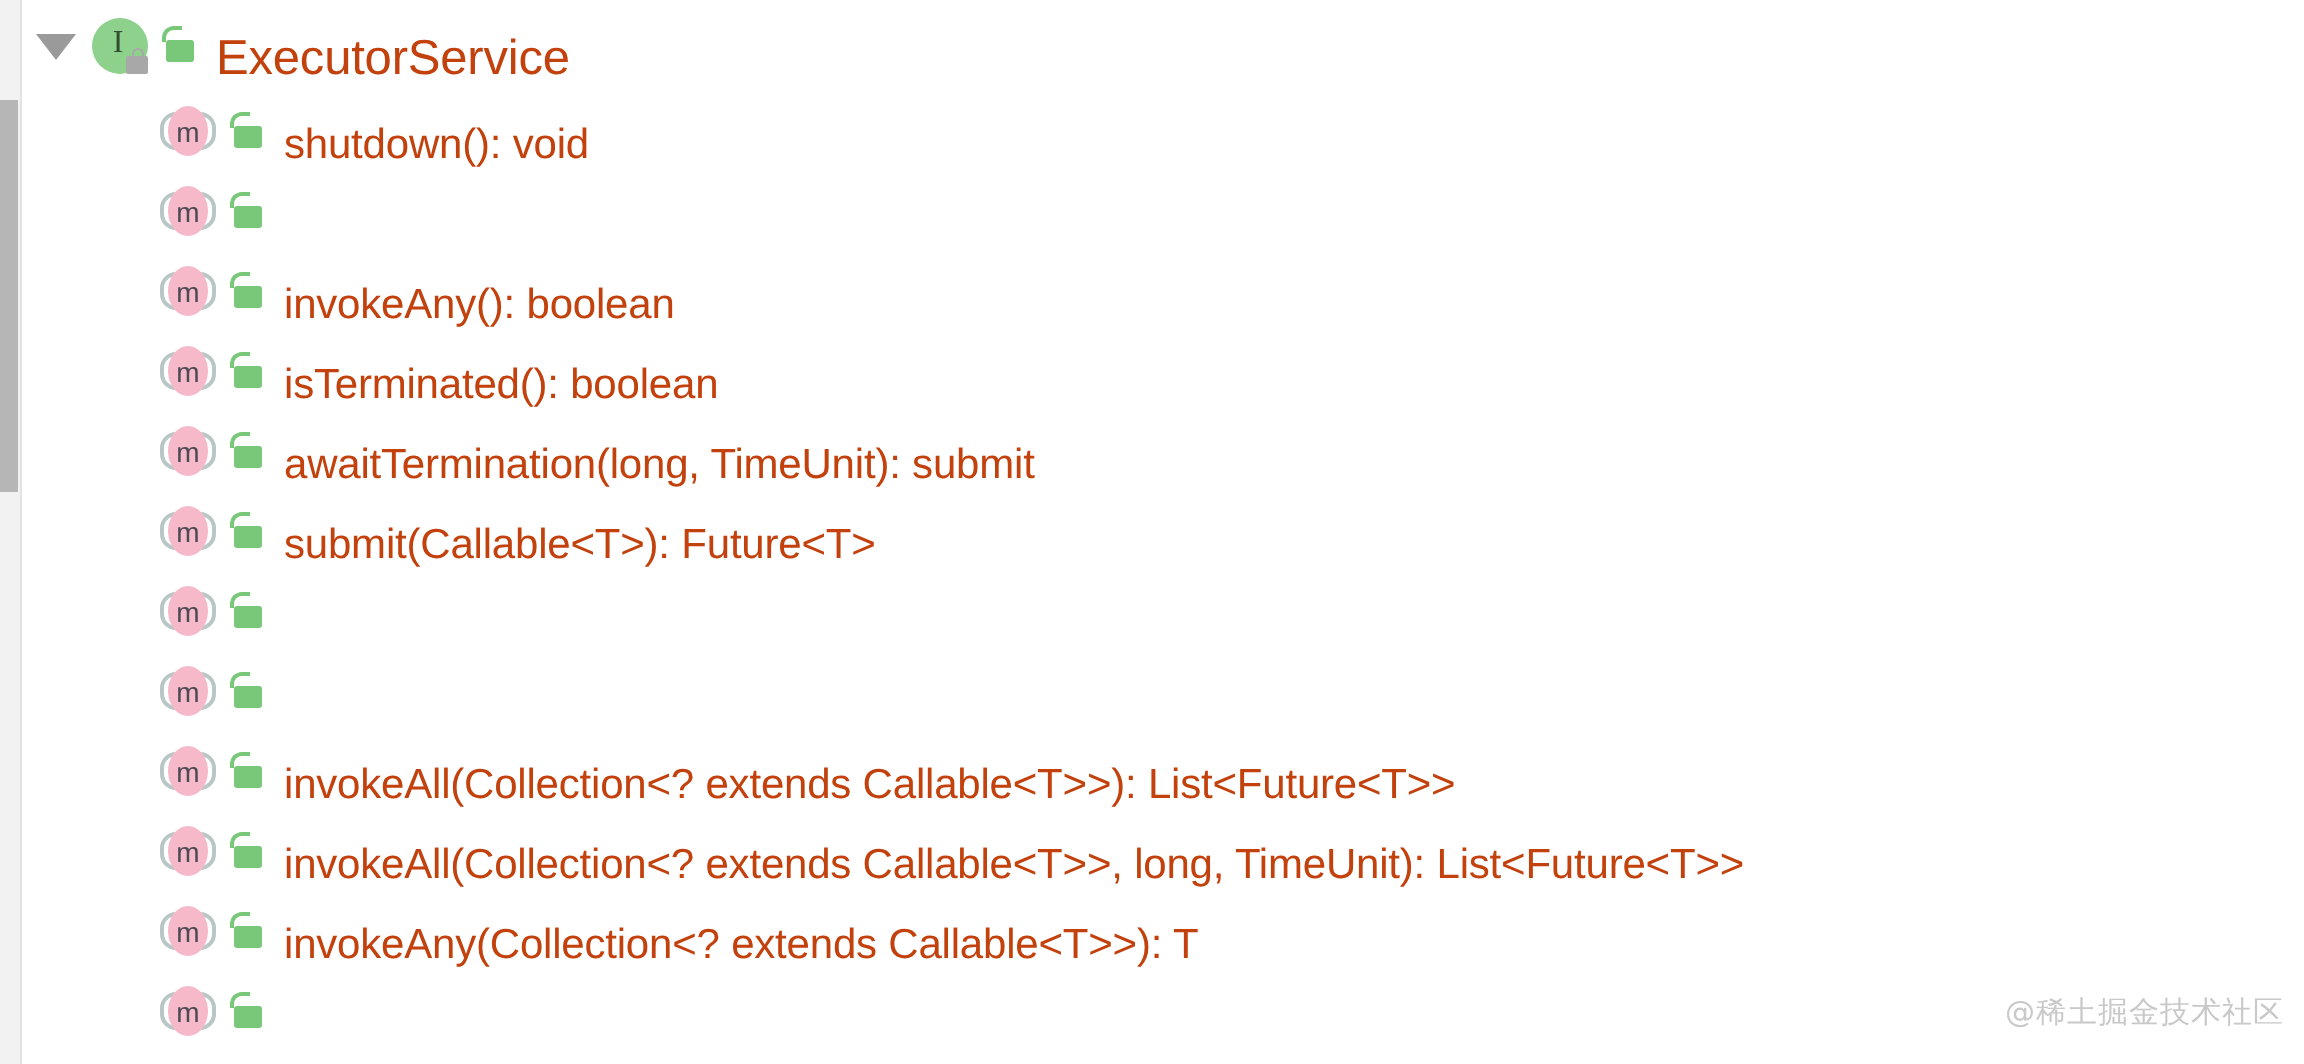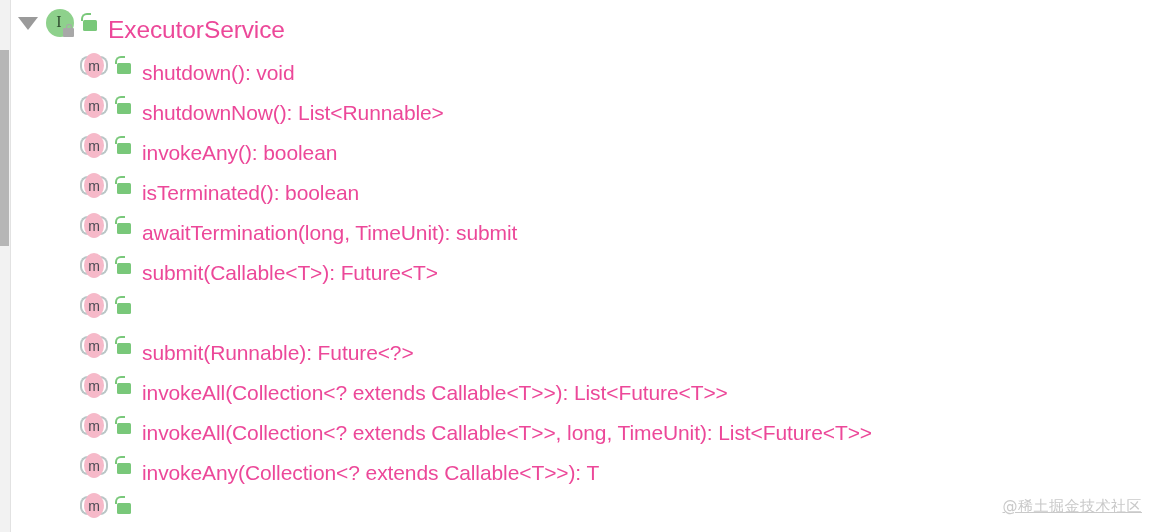--- a/index.html
+++ b/index.html
@@ -199,7 +199,7 @@
 
   .label {
     font-size: 21px;
-    color: #ec4899;
+    color: #c2410c;
     letter-spacing: -0.1px;
     margin-top: 13px;
   }

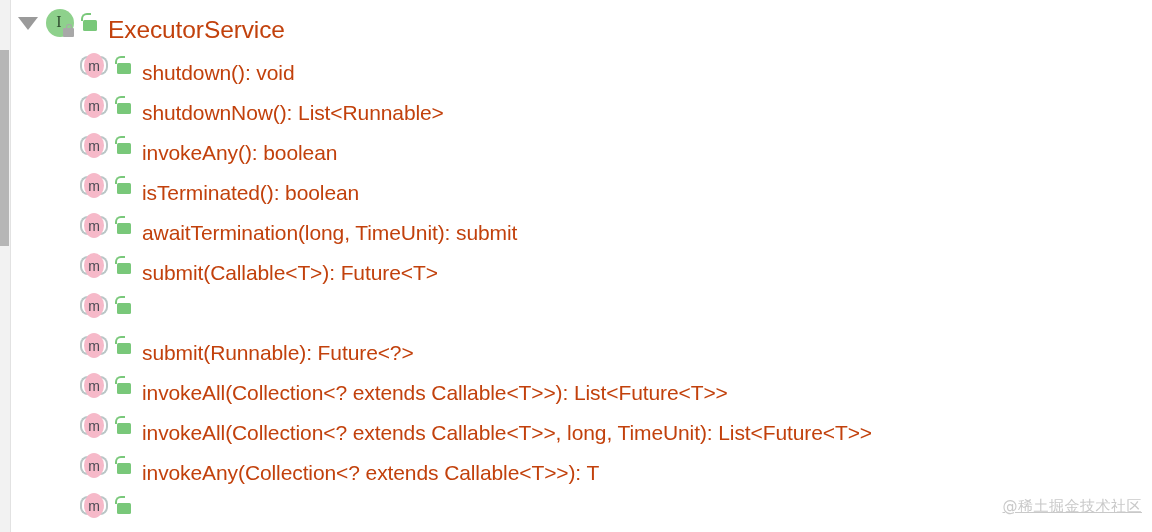--- a/index.html
+++ b/index.html
@@ -275,7 +275,6 @@
       <div class="shackle"></div>
       <div class="body"></div>
     </div>
-    <span class="label">shutdownNow(): List&lt;Runnable&gt;</span>
   </div>
 
   <div class="row member">

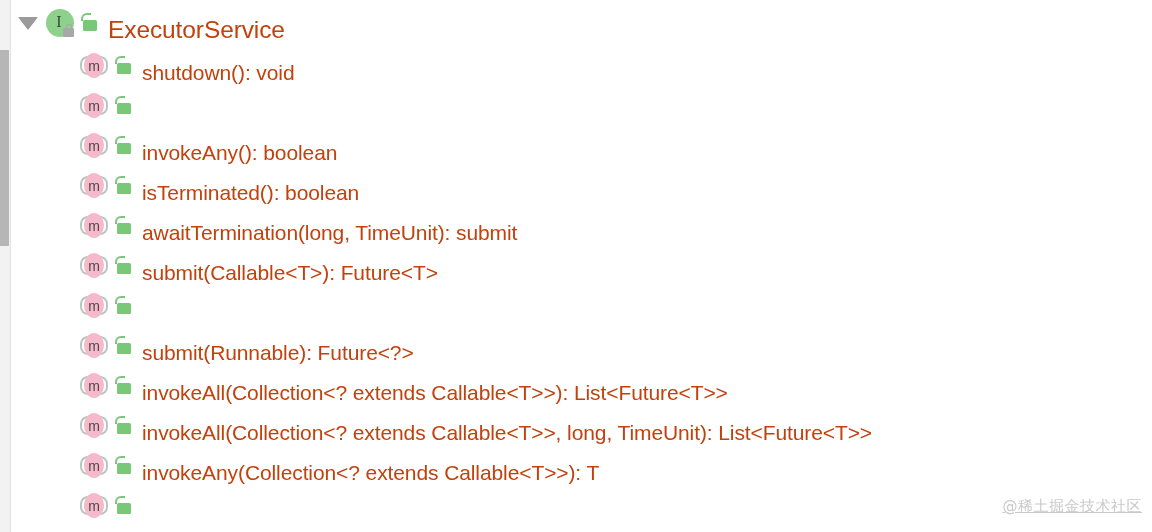--- a/index.html
+++ b/index.html
@@ -363,7 +363,6 @@
       <div class="shackle"></div>
       <div class="body"></div>
     </div>
-    <span class="label">submit(Runnable): Future&lt;?&gt;</span>
   </div>
 
   <div class="row member">

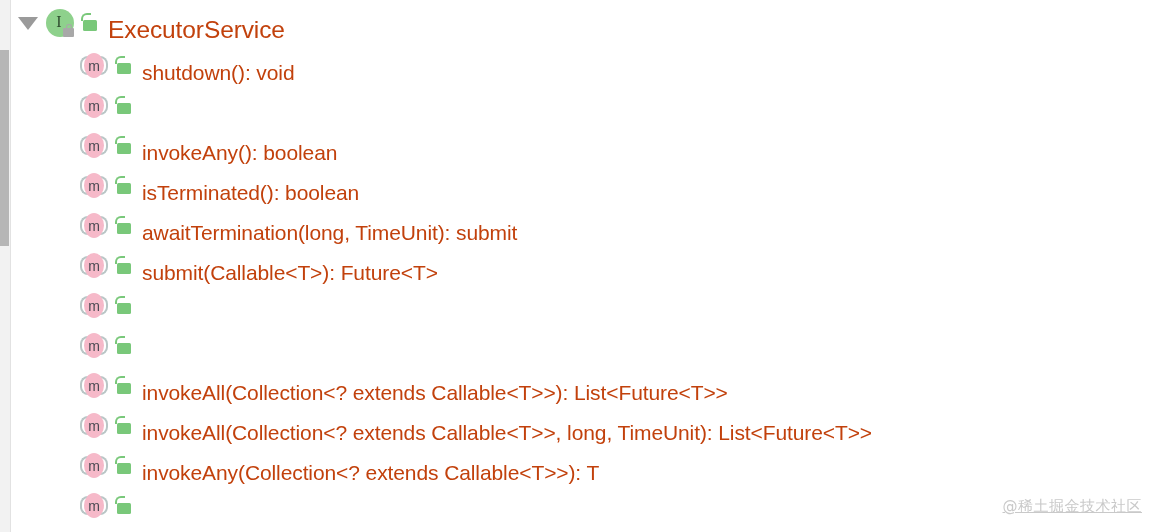--- a/index.html
+++ b/index.html
@@ -217,7 +217,6 @@
     font-family: "DejaVu Sans", sans-serif;
     letter-spacing: 0.5px;
     white-space: nowrap;
-    text-decoration: underline;
   }
 </style>
 </head>

